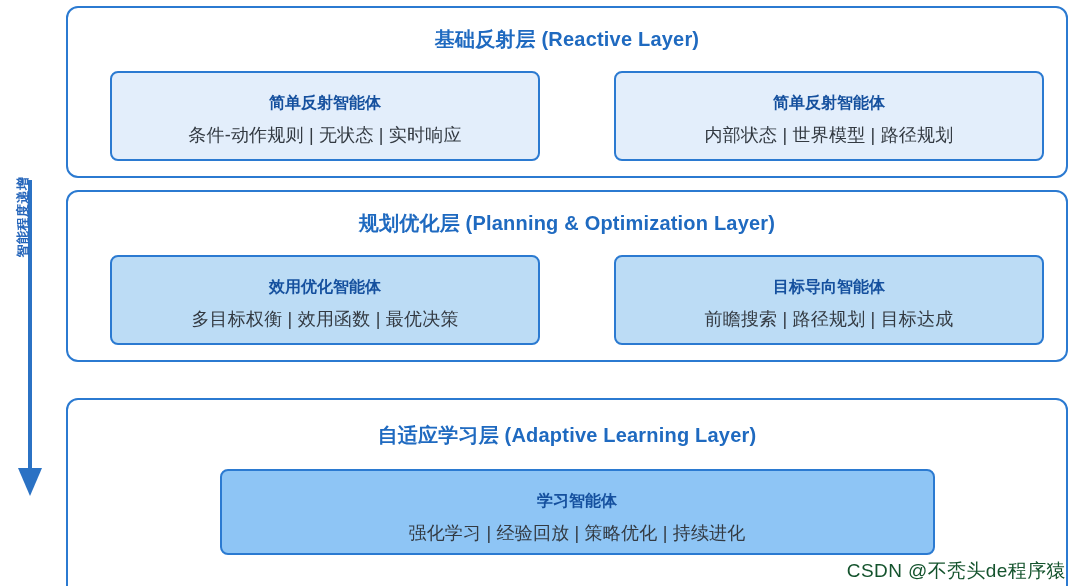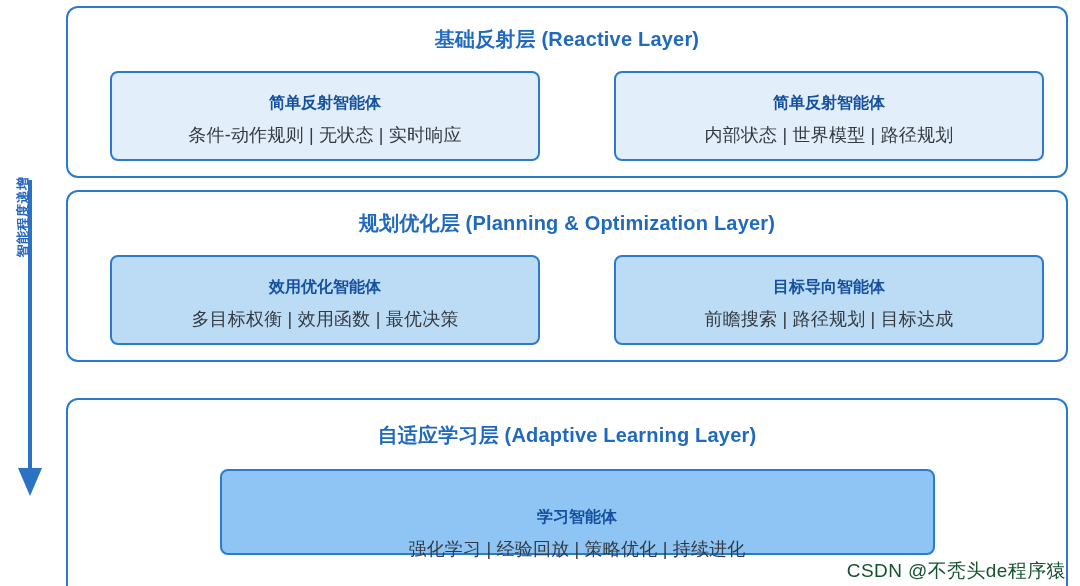--- a/index.html
+++ b/index.html
@@ -106,7 +106,7 @@
   .cards.one .card {
     width: 715px;
     height: 86px;
-    padding-top: 36px;
+    padding-top: 20px;
   }
 
   .tone-1 { background: #e3eefb; }

